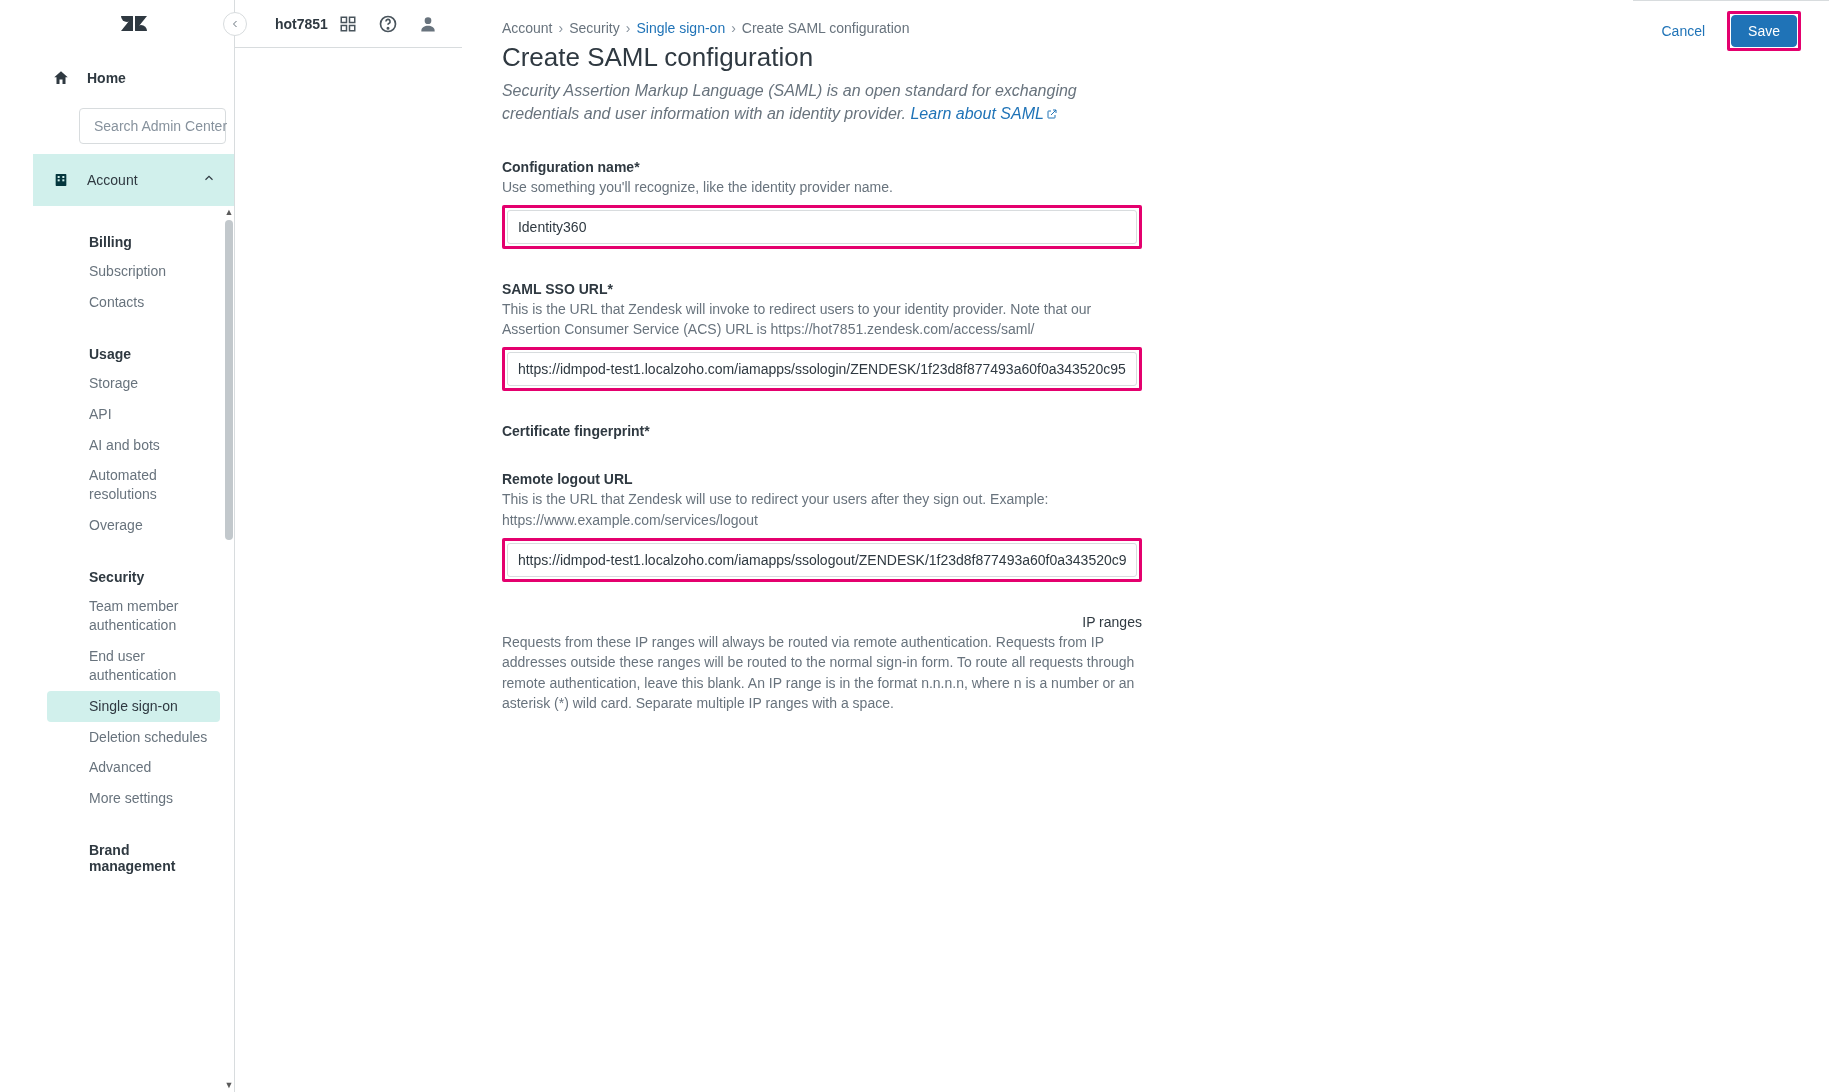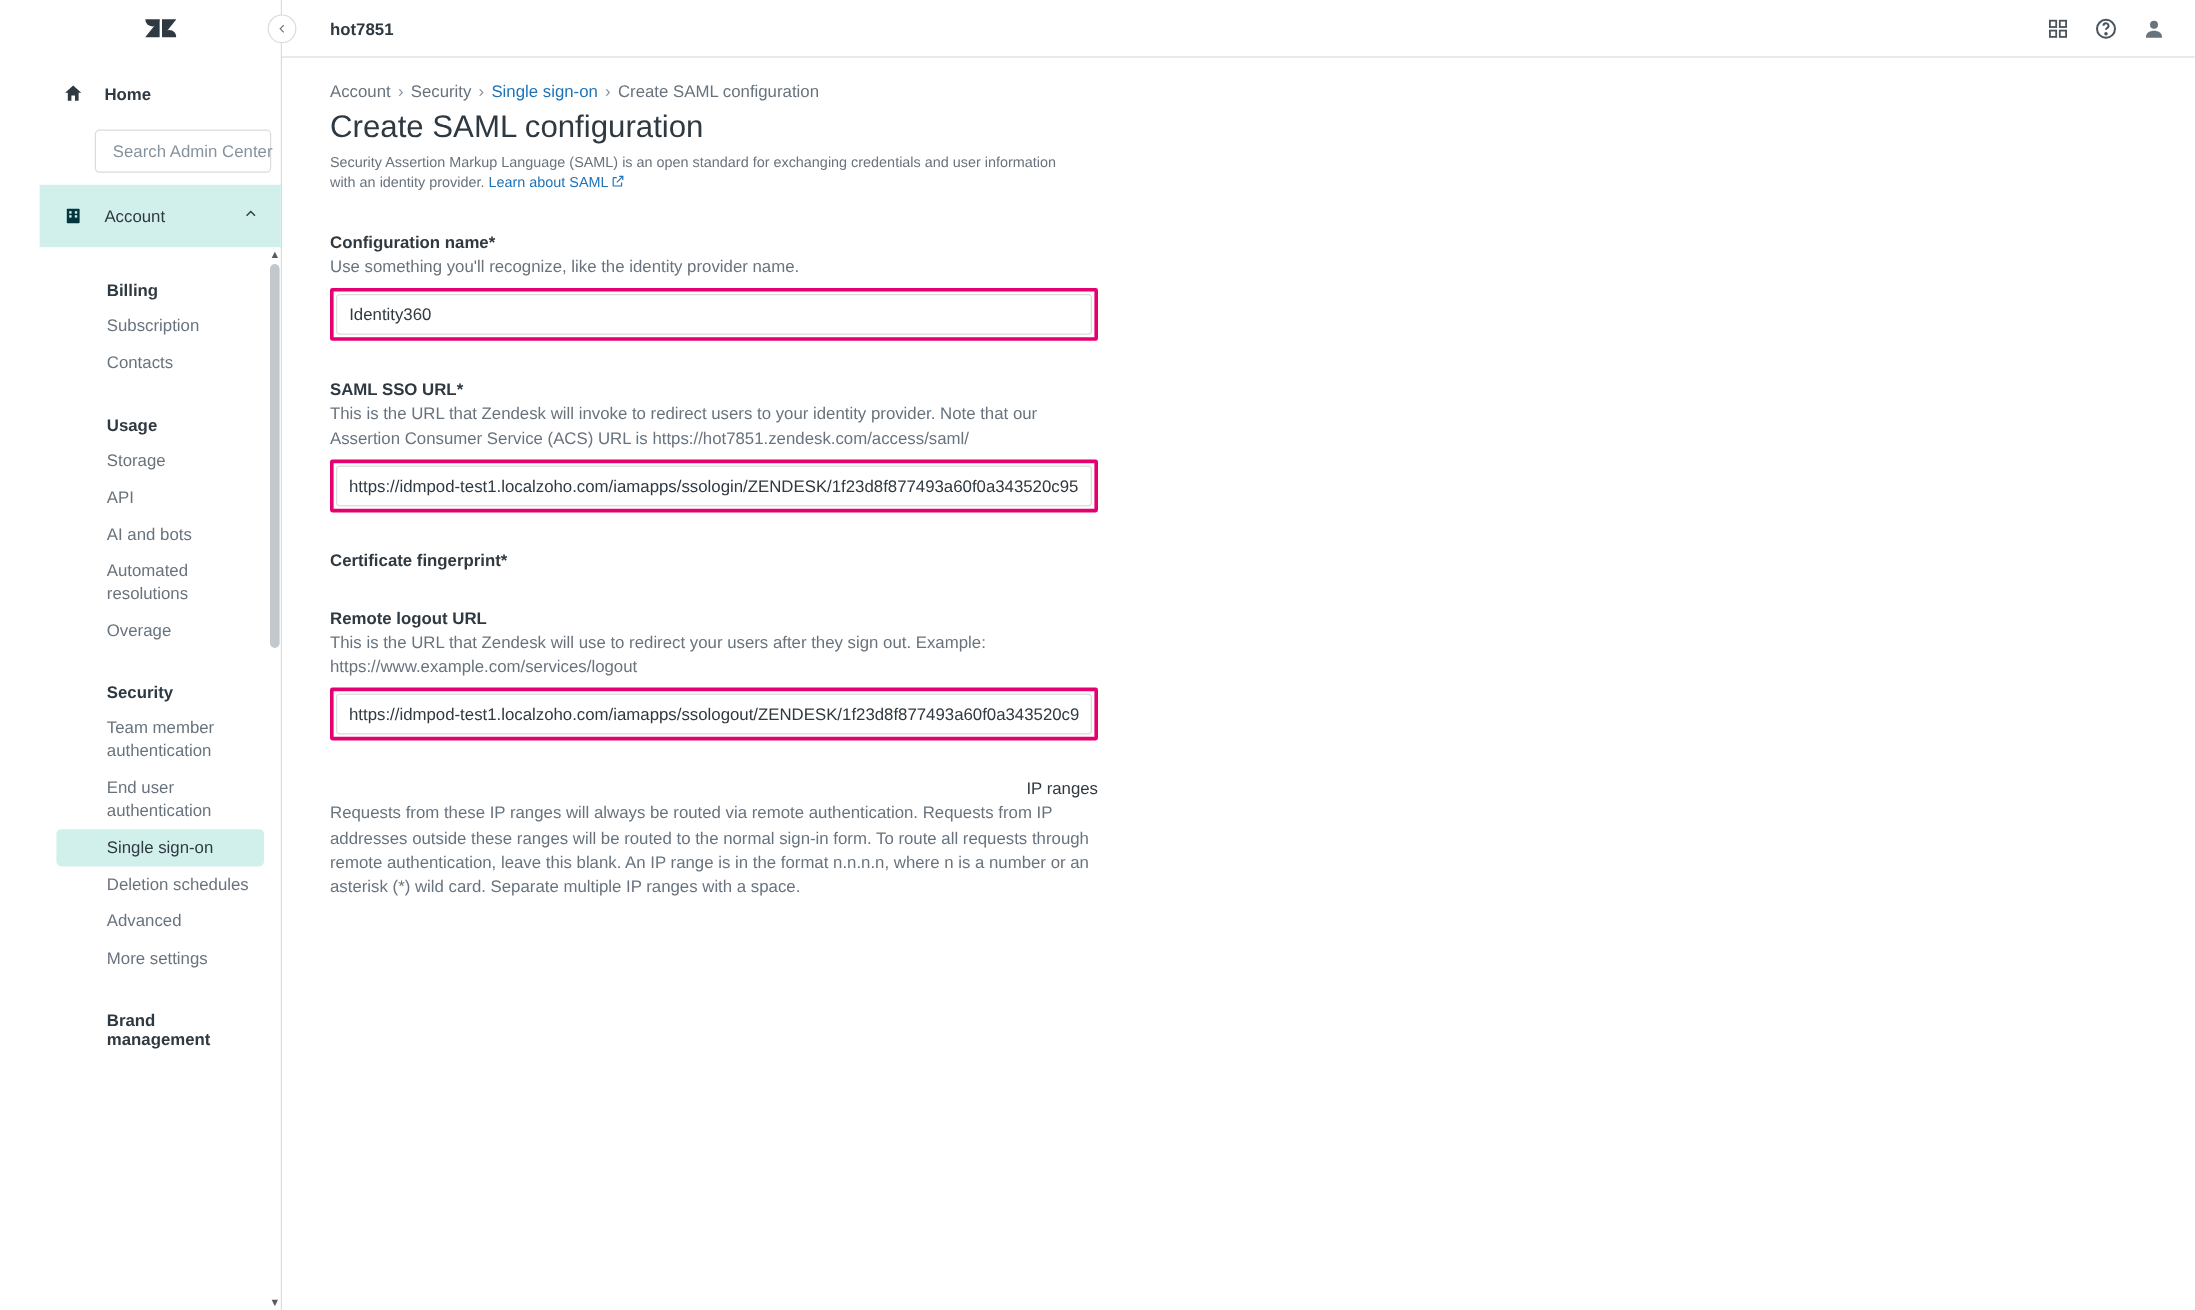--- a/index.html
+++ b/index.html
@@ -42,7 +42,7 @@
 .scroll-thumb { position:absolute; top:14px; right:1px; width:8px; height:320px; background:#c2c8cc; border-radius:4px; }
 
 
-.main { flex:1; display:flex; flex-direction:column; }
+.main { flex:1; display:flex; }
 .topbar { height:48px; border-bottom:1px solid #d8dcde; display:flex; align-items:center; padding: 0 14px 0 0; }
 .collapse-btn { width:24px; height:24px; border:1px solid #d8dcde; border-radius:50%; display:flex; align-items:center; justify-content:center; margin-left:-12px; background:#fff; cursor:pointer; z-index:2; position:relative;}
 .topbar .title { font-size:14px; font-weight:600; margin-left:28px;}

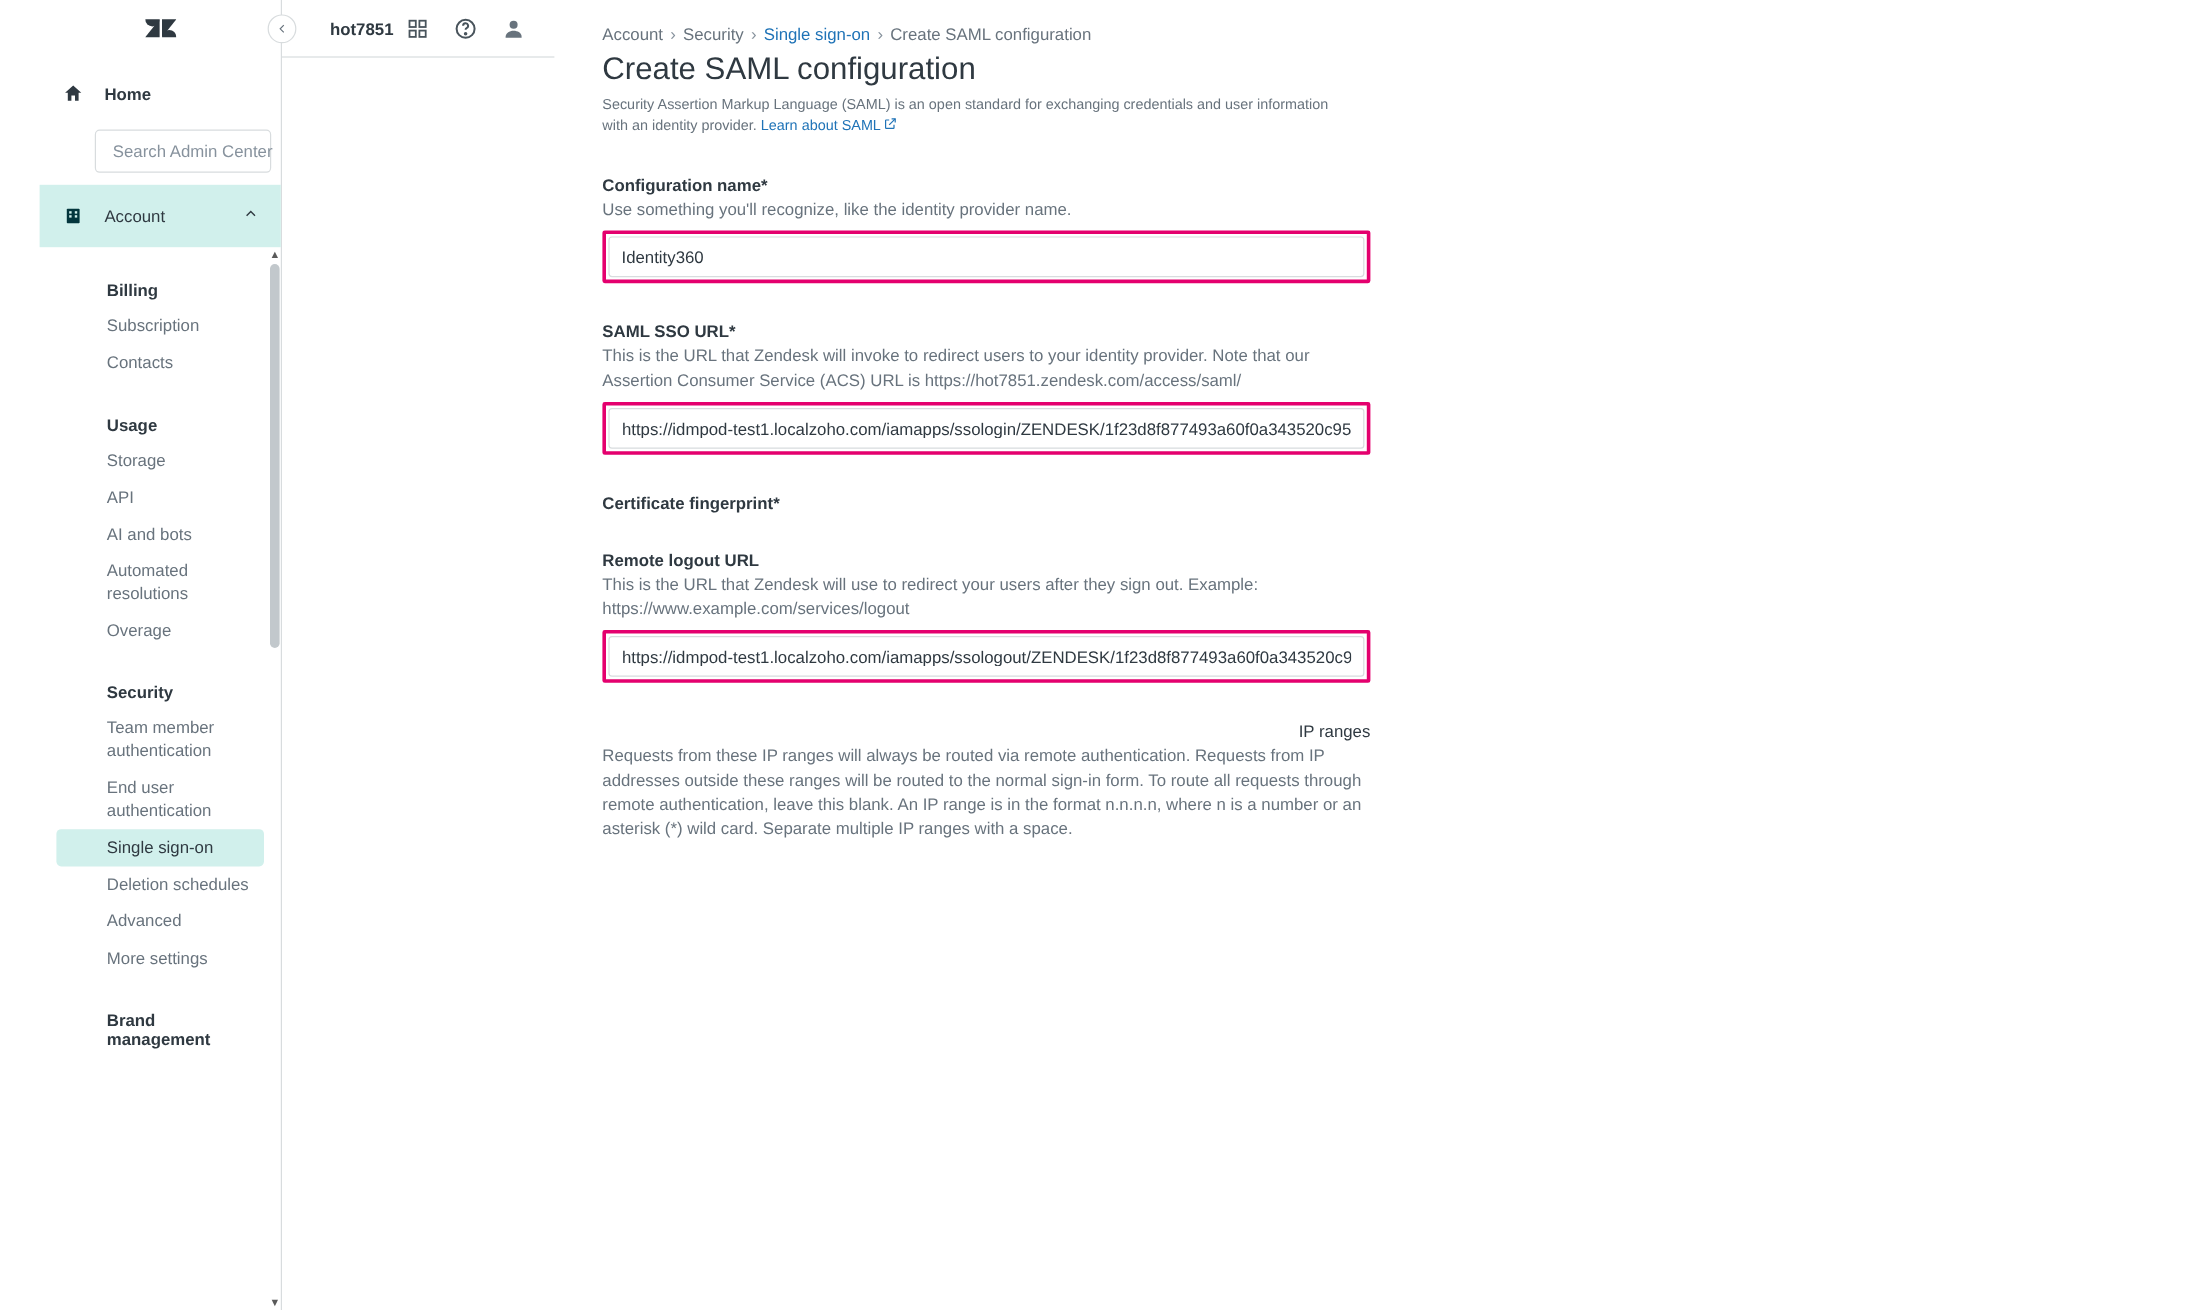--- a/index.html
+++ b/index.html
@@ -241,6 +241,12 @@
       </div>
     </div>
 
+    <div class="footer">
+      <button class="btn-cancel">Cancel</button>
+      <div class="btn-save-wrap">
+        <button class="btn-save">Save</button>
+      </div>
+    </div>
   </div>
 </div>
 

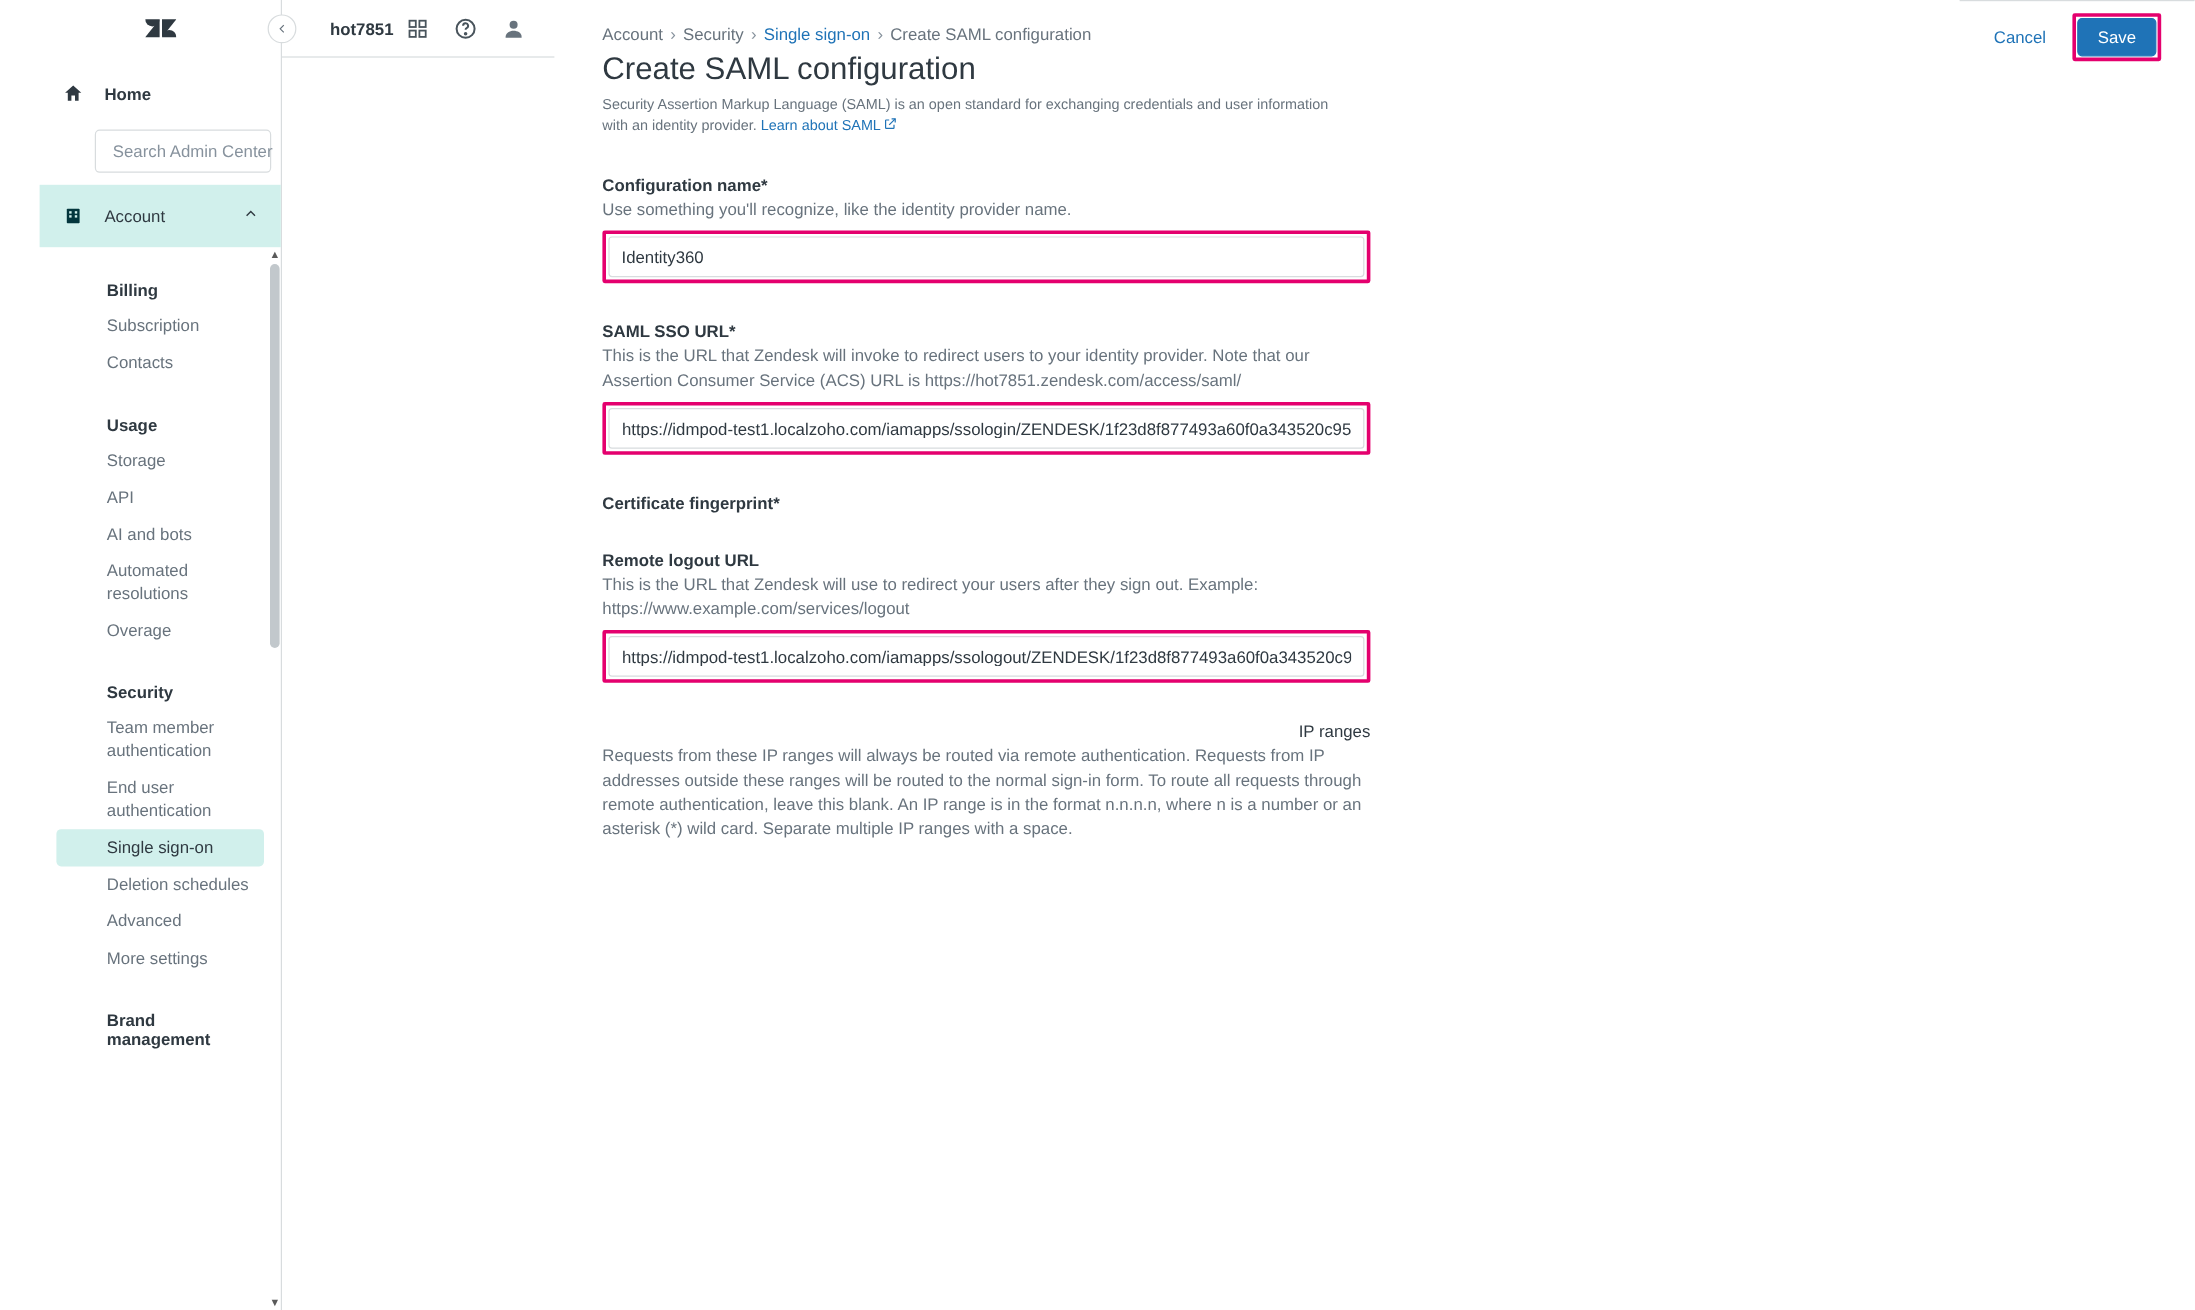--- a/index.html
+++ b/index.html
@@ -54,7 +54,7 @@
 .breadcrumb a { color:#1f73b7; text-decoration:none; }
 .breadcrumb .sep { color:#87929d; }
 .page-title { font-size:26px; font-weight:400; margin-top:6px; color:#2f3941; }
-.page-desc { font-size:12px; color:#68737d; margin-top:6px; max-width:620px; line-height:1.45; }
+.page-desc { font-size:16px; color:#68737d; margin-top:6px; max-width:620px; line-height:1.45;font-style:italic; }
 .page-desc a { color:#1f73b7; text-decoration:none; }
 .ext-icon { display:inline-block; vertical-align:middle; margin-left:2px;}
 

